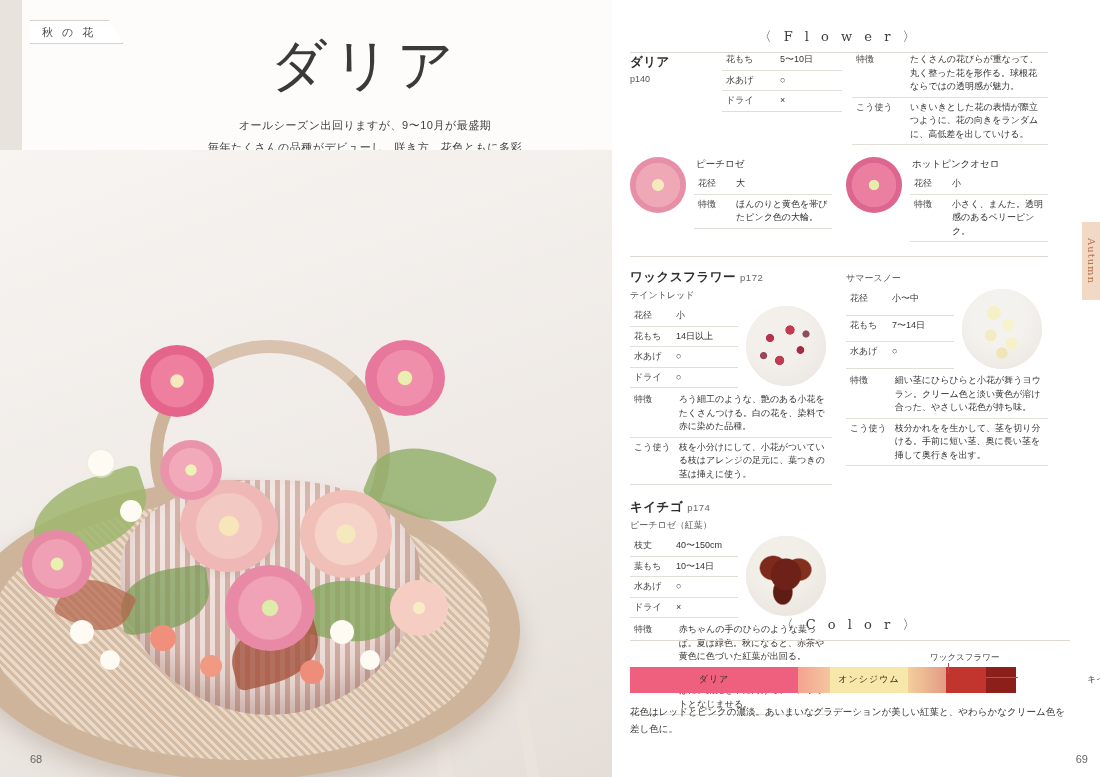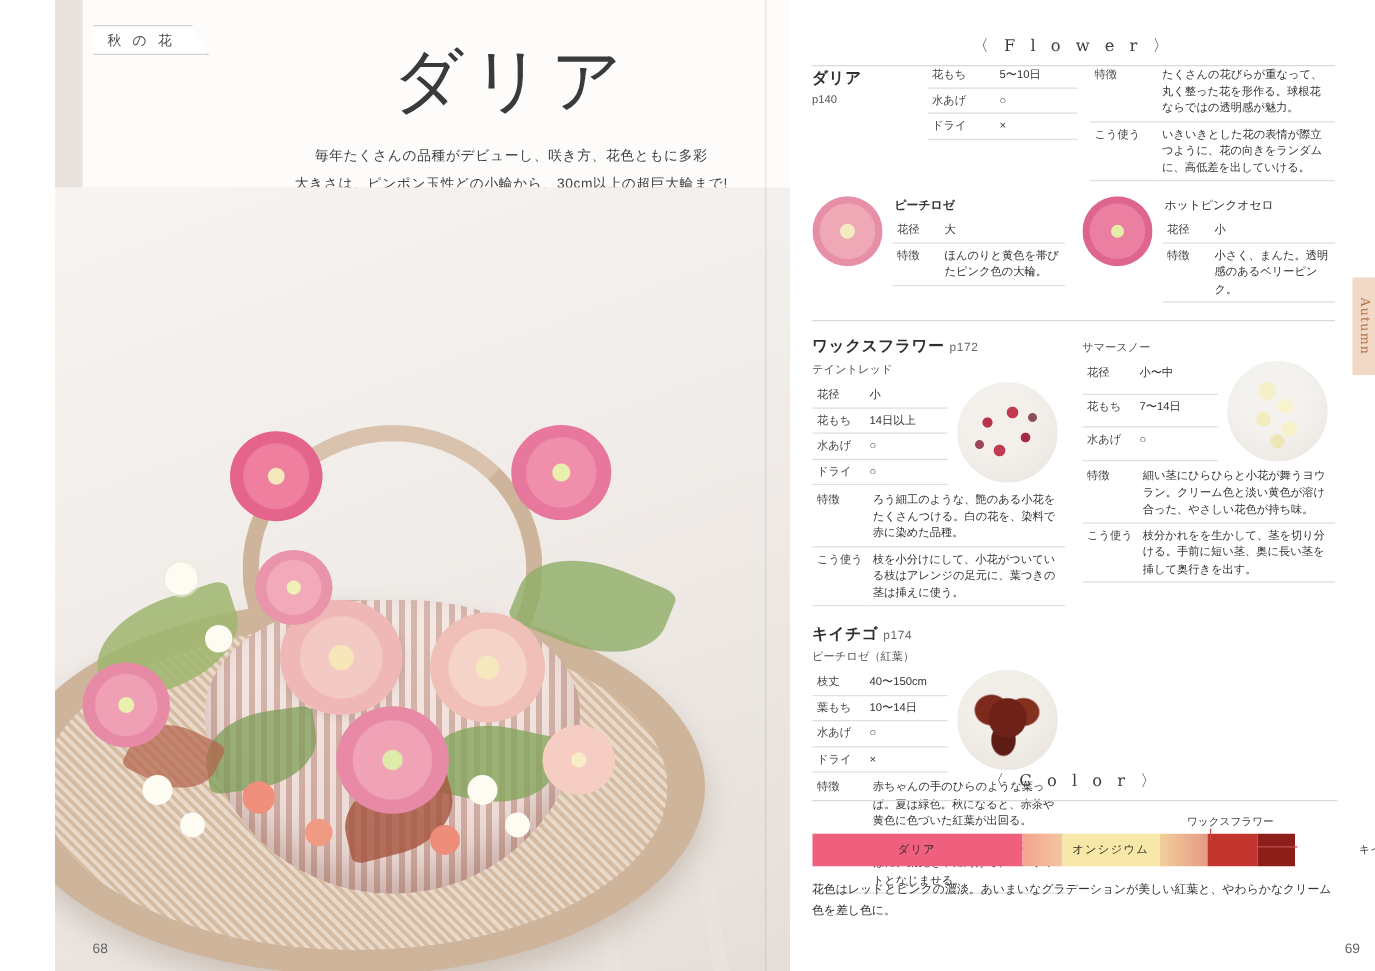--- a/index.html
+++ b/index.html
@@ -27,7 +27,6 @@
     height: 777px;
     background: #fdfcfb;
     overflow: hidden;
-    margin-left: 44px;
   }
   .left-edge {
     position: absolute;

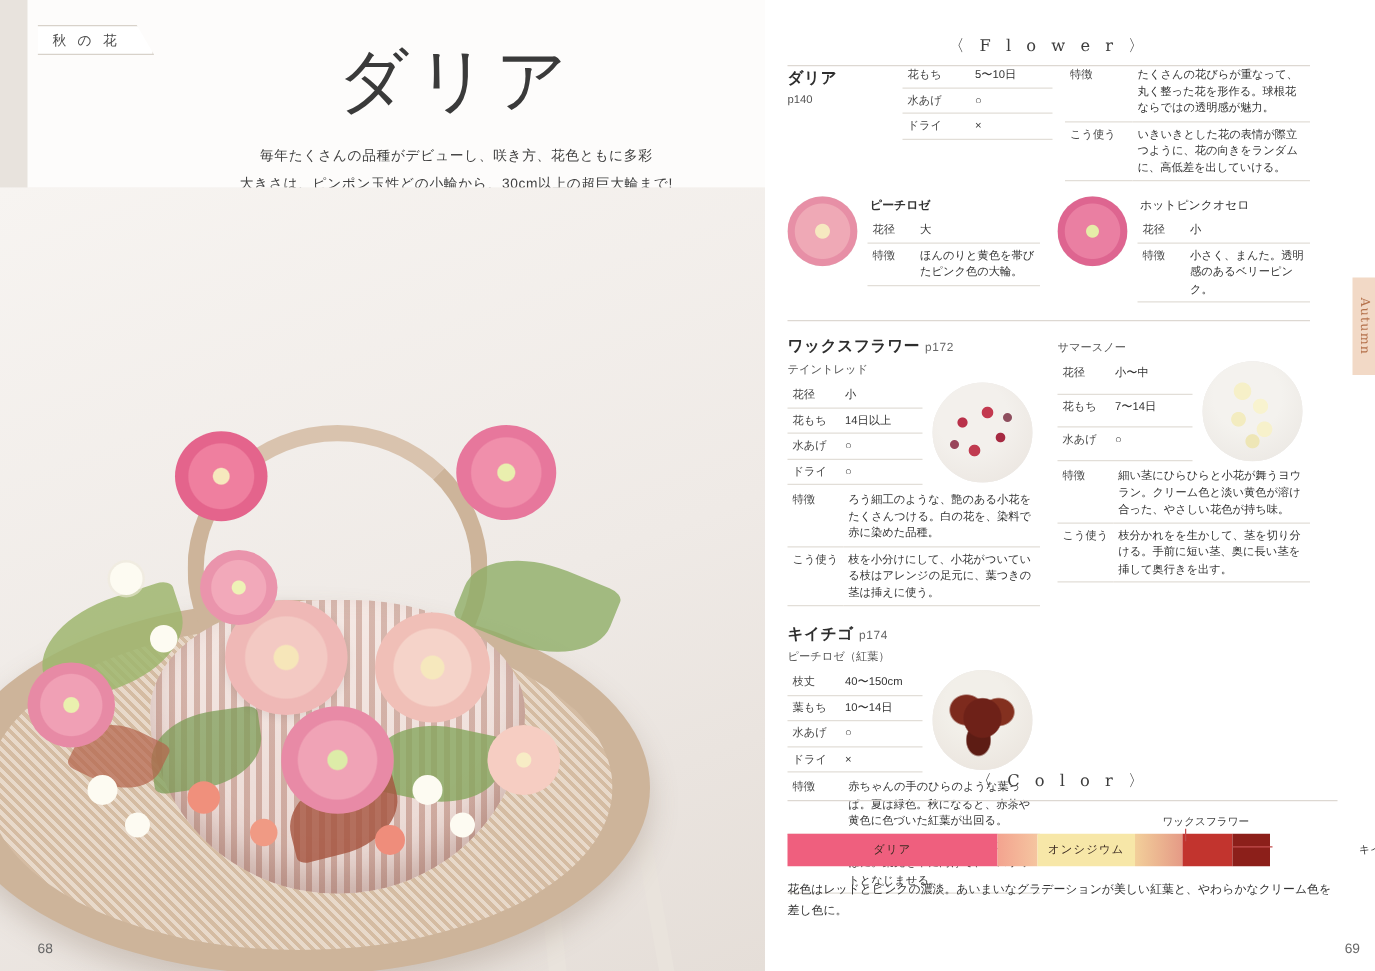--- a/index.html
+++ b/index.html
@@ -352,6 +352,7 @@
     <div class="title-block">
       <h1 class="big-title">ダリア</h1>
       <div class="lead">
+        <div>オールシーズン出回りますが、9〜10月が最盛期</div>
         <div>毎年たくさんの品種がデビューし、咲き方、花色ともに多彩</div>
         <div>大きさは、ピンポン玉性どの小輪から、30cm以上の超巨大輪まで!</div>
       </div>

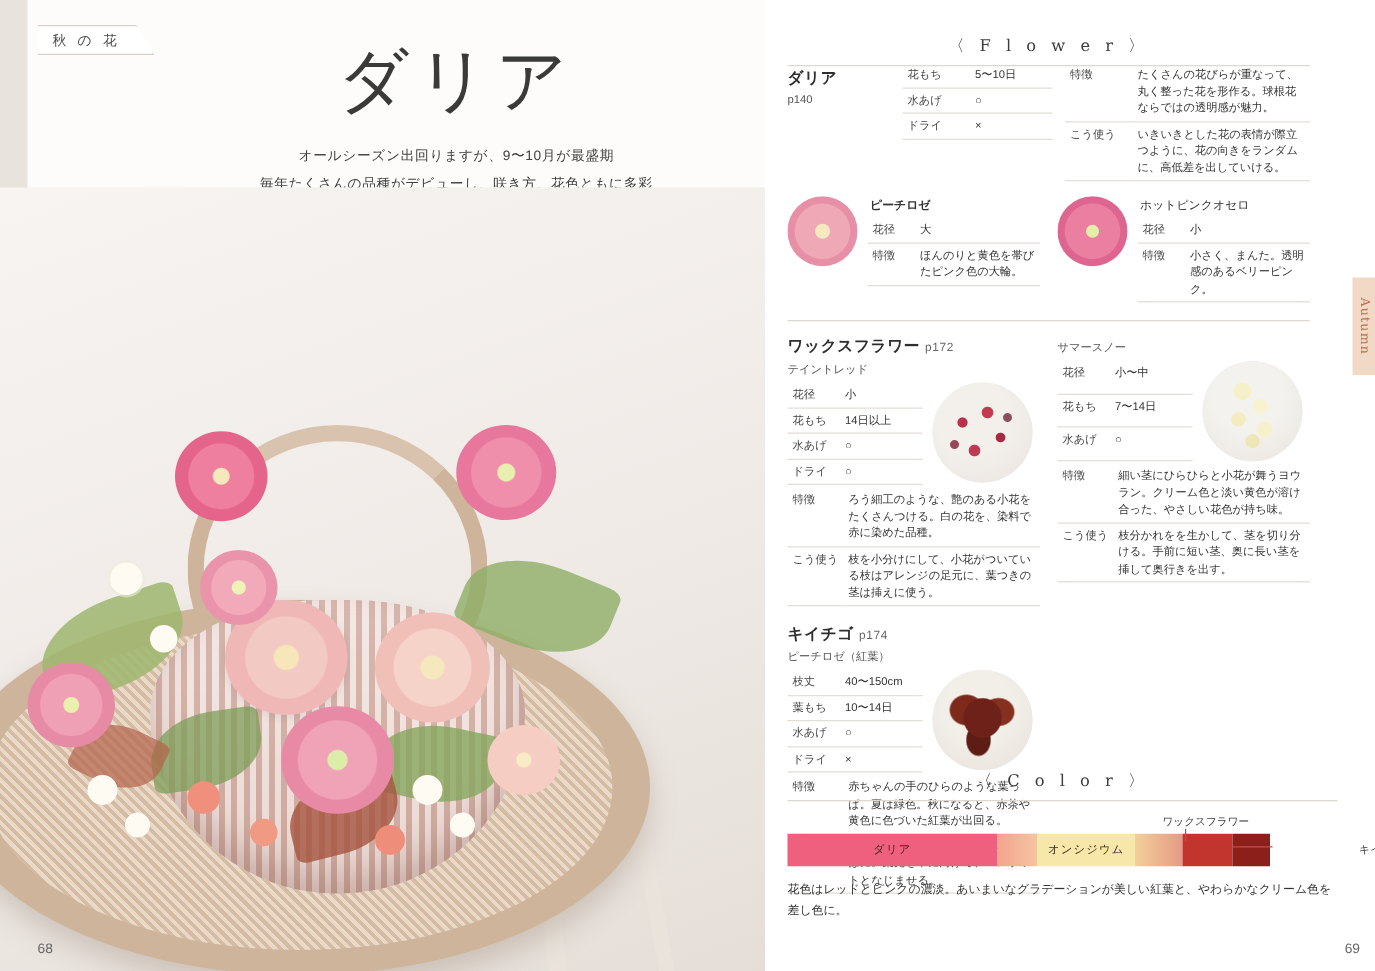--- a/index.html
+++ b/index.html
@@ -457,7 +457,7 @@
               <div class="pc-in" style="background:radial-gradient(circle at 50% 50%, #f6e9c0 0 14%, #efa9b6 16% 55%, #e78fa6 57% 100%);"></div>
             </div>
             <div style="flex:1;">
-              <div style="font-size:9.5px;color:#333;padding:1px 0 3px 2px;font-weight:bold;">ピーチロゼ</div>
+              <div style="font-size:9.5px;color:#333;padding:1px 0 3px 2px;">ピーチロゼ</div>
               <table class="spec">
                 <tbody>
                     <tr>

